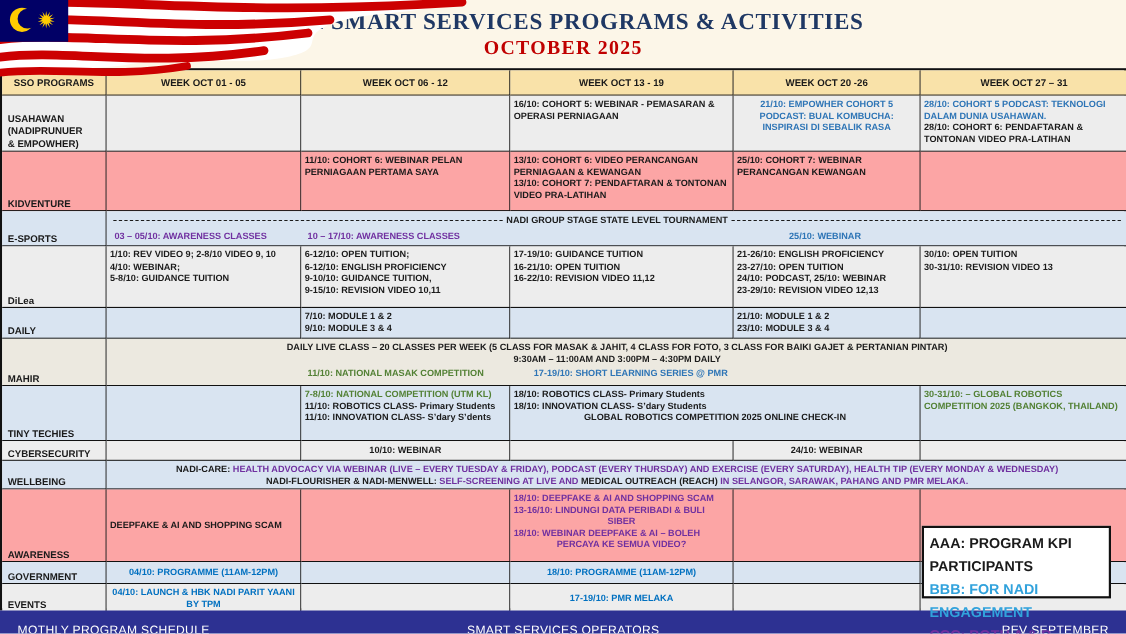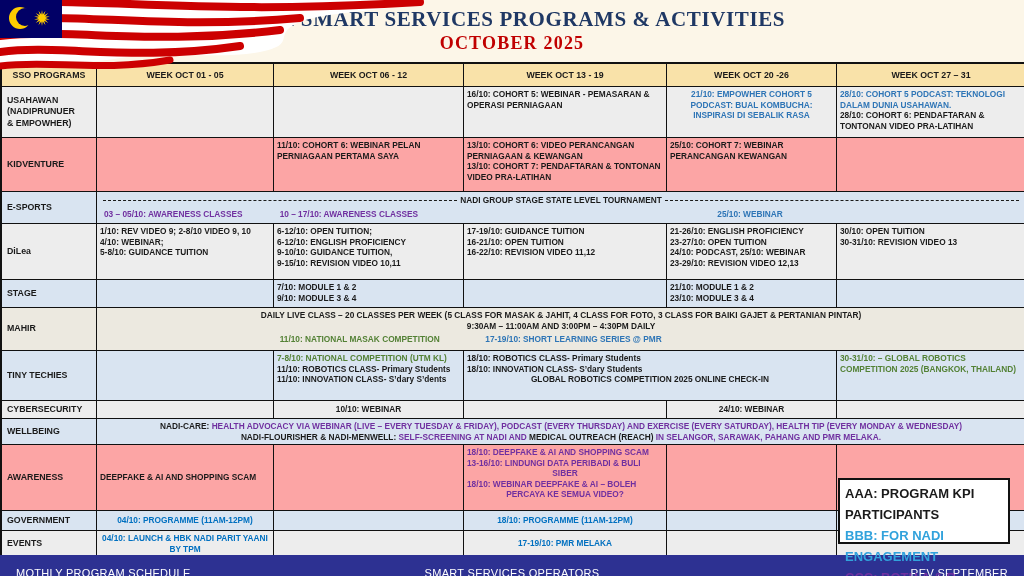--- a/index.html
+++ b/index.html
@@ -21,7 +21,7 @@
   .th{background:#F9E2A9;font-weight:bold;font-size:8.8px;color:#1a1a1a;display:flex;align-items:center;
       justify-content:center;border-right:1px solid #111;border-bottom:1px solid #111;box-sizing:border-box;}
   .rowlabel{font-weight:bold;font-size:8.8px;color:#1a1a1a;display:flex;flex-direction:column;
-      justify-content:center;padding-left:5px;border-right:1px solid #111;border-bottom:1px solid #111;
+      justify-content:flex-end;padding-left:5px;border-right:1px solid #111;border-bottom:1px solid #111;
       box-sizing:border-box;line-height:1.3;}
   .cell{font-weight:bold;font-size:8.3px;color:#1a1a1a;line-height:1.27;padding:2px 3px;
       border-right:1px solid #111;border-bottom:1px solid #111;box-sizing:border-box;

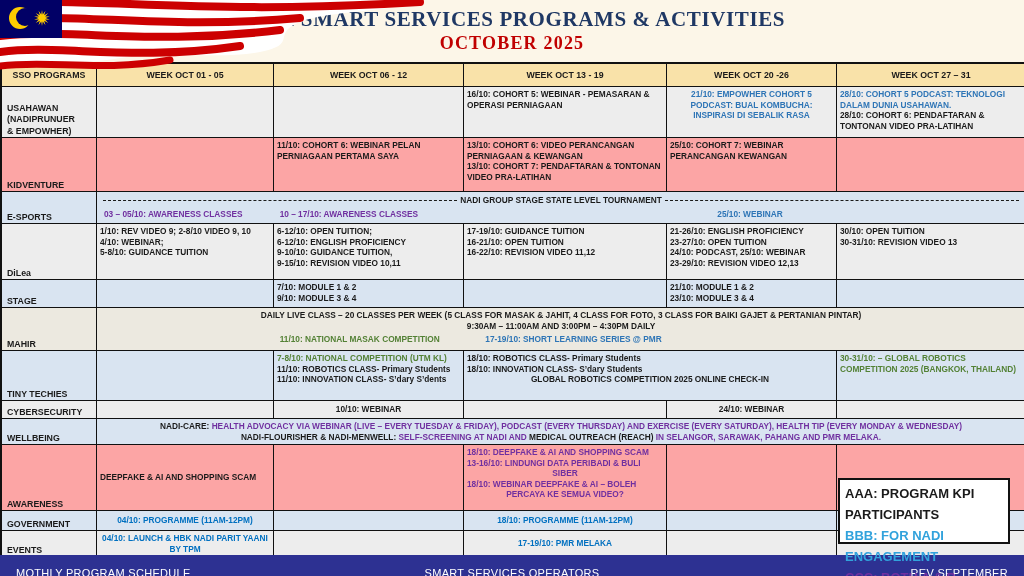--- a/index.html
+++ b/index.html
@@ -159,7 +159,7 @@
         <div class="line"><span class="c-black">30-31/10:  REVISION VIDEO 13</span></div>
       </div>
       <div class="rowlabel bg-blue">
-        <div>STAGE</div>
+        <div>DAILY</div>
       </div>
       <div class="cell bg-blue"></div>
       <div class="cell bg-blue">

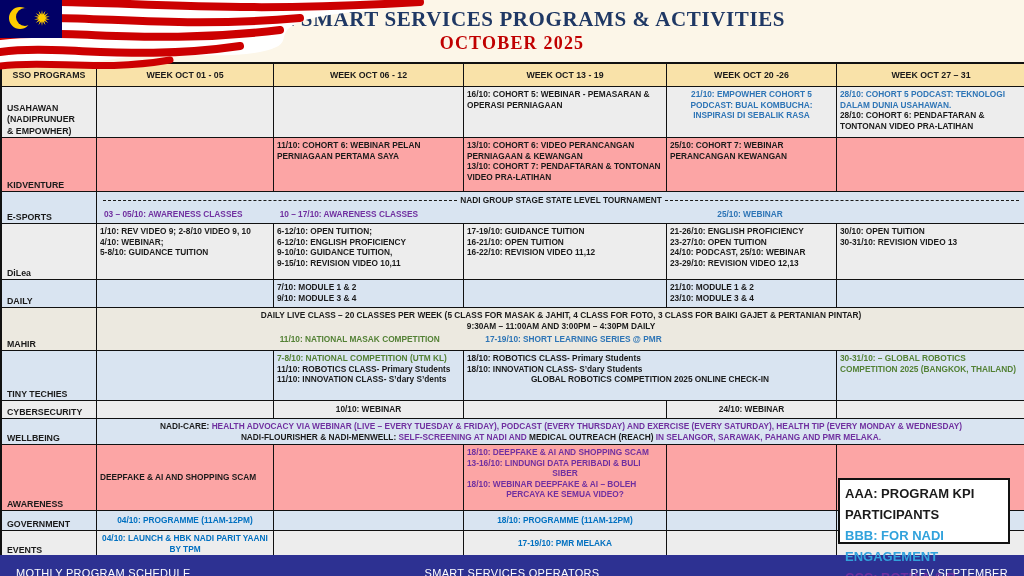--- a/index.html
+++ b/index.html
@@ -220,7 +220,7 @@
       </div>
       <div class="cell bg-blue al-middle" style="grid-column: span 5;">
         <div class="line al-center"><span class="c-black">NADI-CARE: </span><span class="c-purple">HEALTH ADVOCACY VIA WEBINAR (LIVE – EVERY TUESDAY &amp; FRIDAY), PODCAST (EVERY THURSDAY) AND EXERCISE (EVERY SATURDAY), HEALTH TIP (EVERY MONDAY &amp; WEDNESDAY)</span></div>
-        <div class="line al-center"><span class="c-black">NADI-FLOURISHER &amp; NADI-MENWELL: </span><span class="c-purple">SELF-SCREENING AT NADI AND </span><span class="c-black">MEDICAL OUTREACH (REACH) </span><span class="c-purple">IN SELANGOR, SARAWAK, PAHANG AND PMR MELAKA.</span></div>
+        <div class="line al-center"><span class="c-black">NADI-FLOURISHER &amp; NADI-MENWELL: </span><span class="c-purple">SELF-SCREENING AT LIVE AND </span><span class="c-black">MEDICAL OUTREACH (REACH) </span><span class="c-purple">IN SELANGOR, SARAWAK, PAHANG AND PMR MELAKA.</span></div>
       </div>
       <div class="rowlabel bg-white">
         <div>AWARENESS</div>

